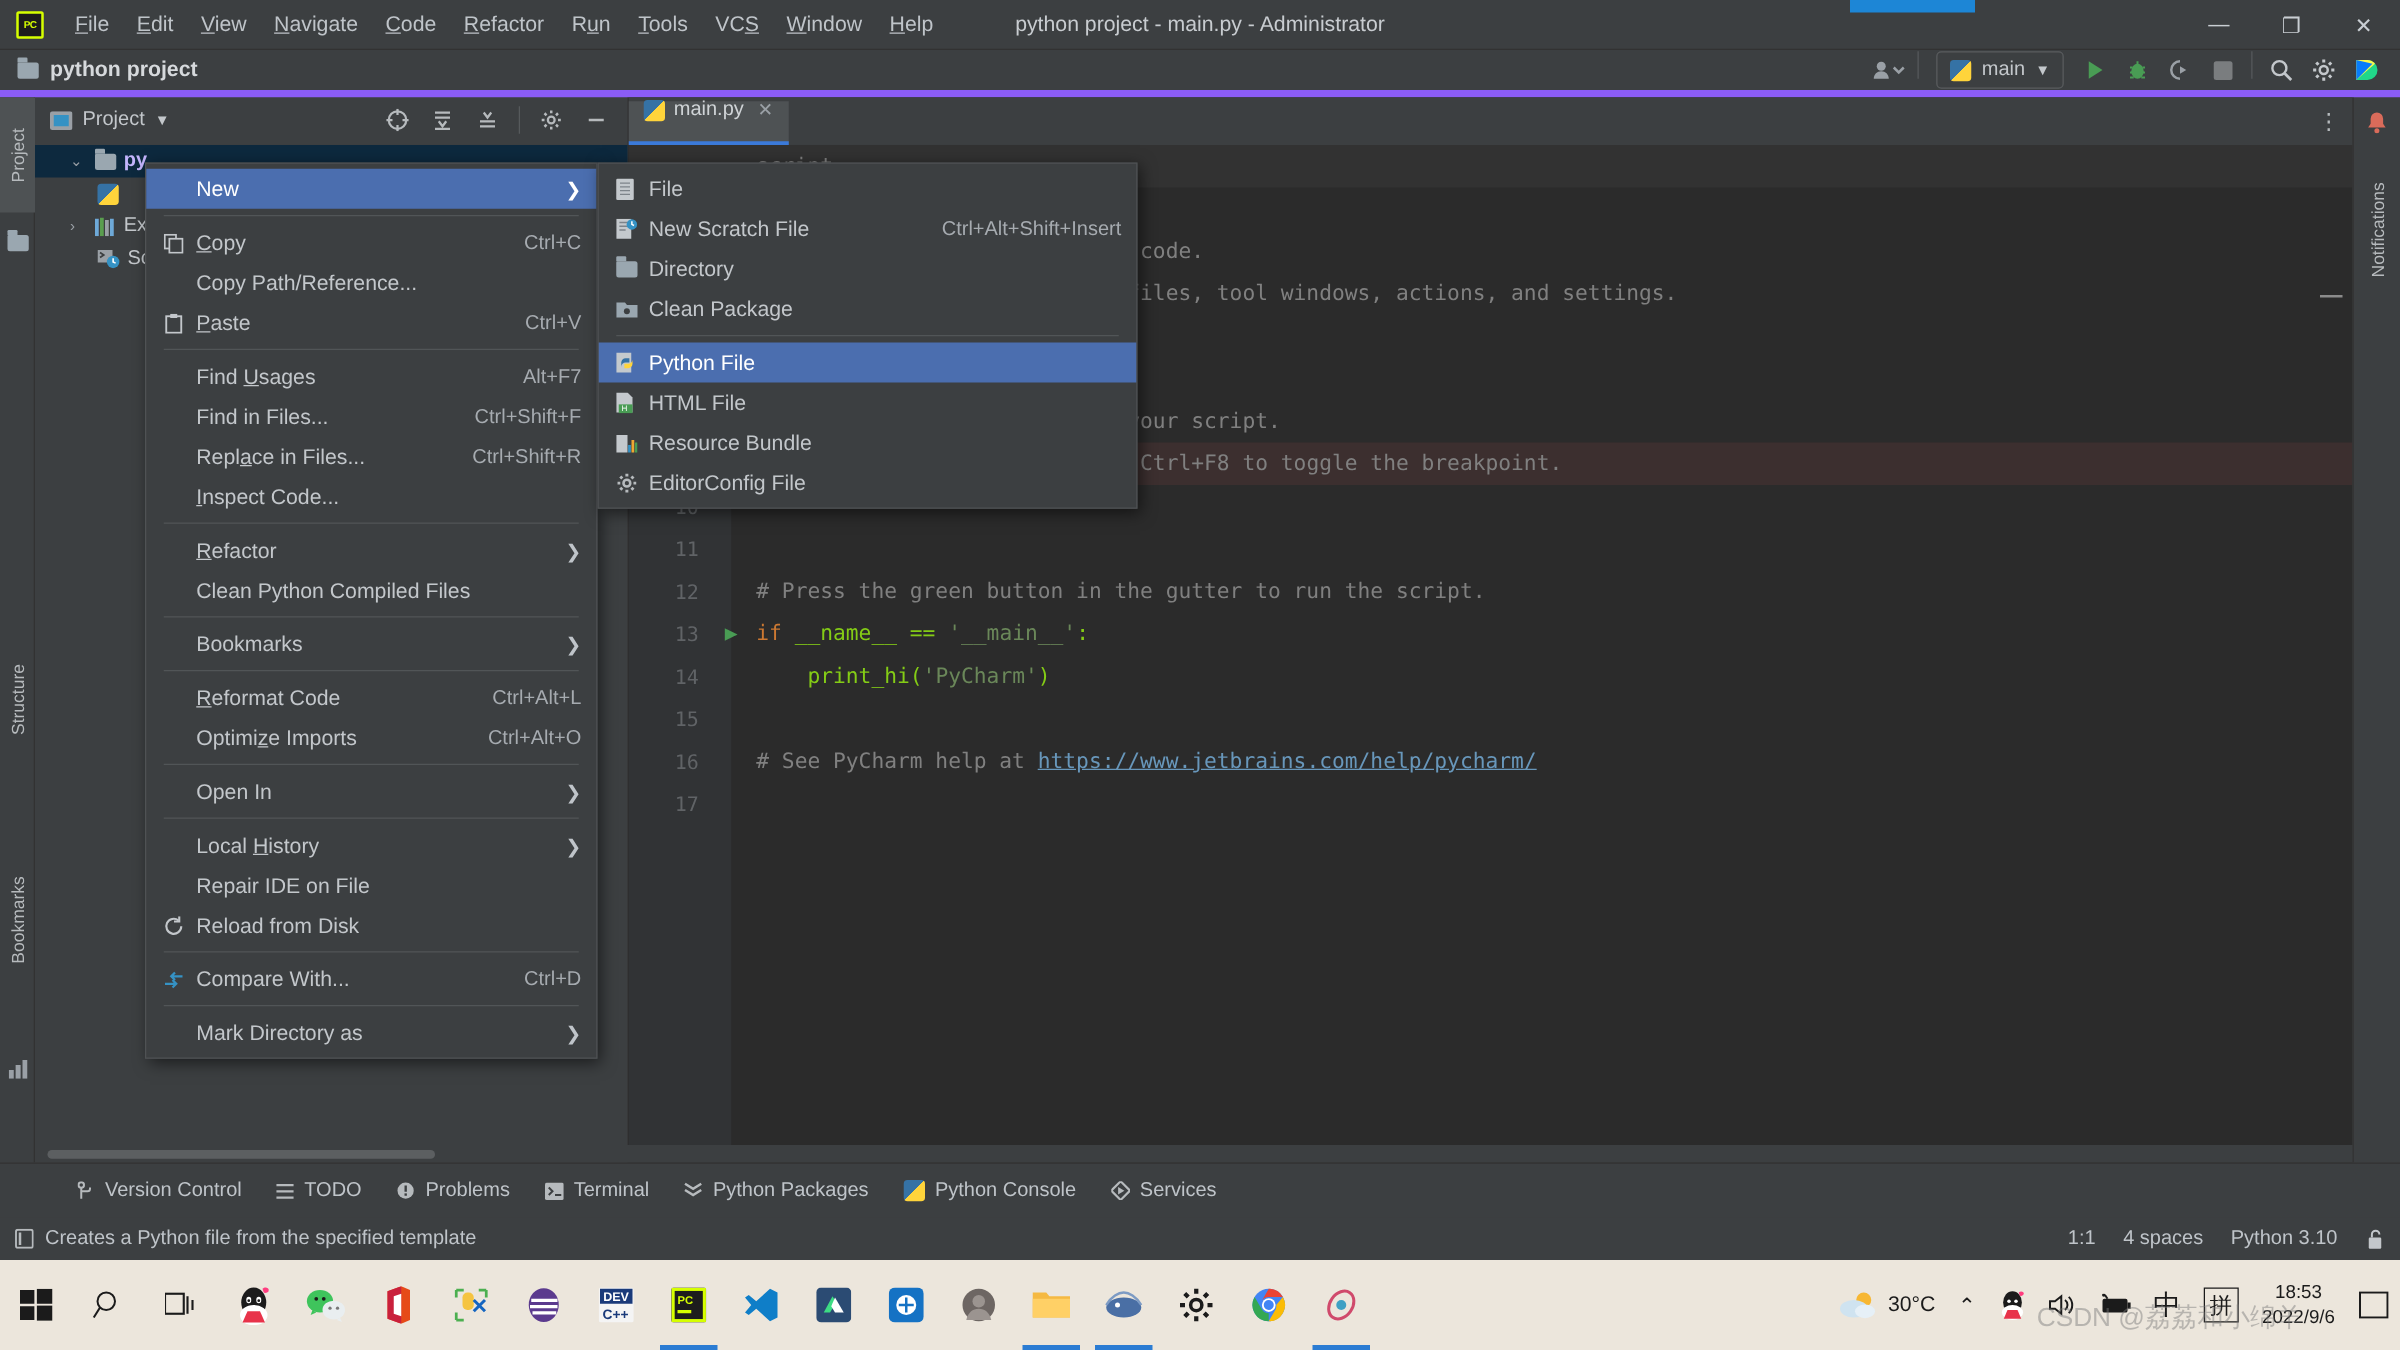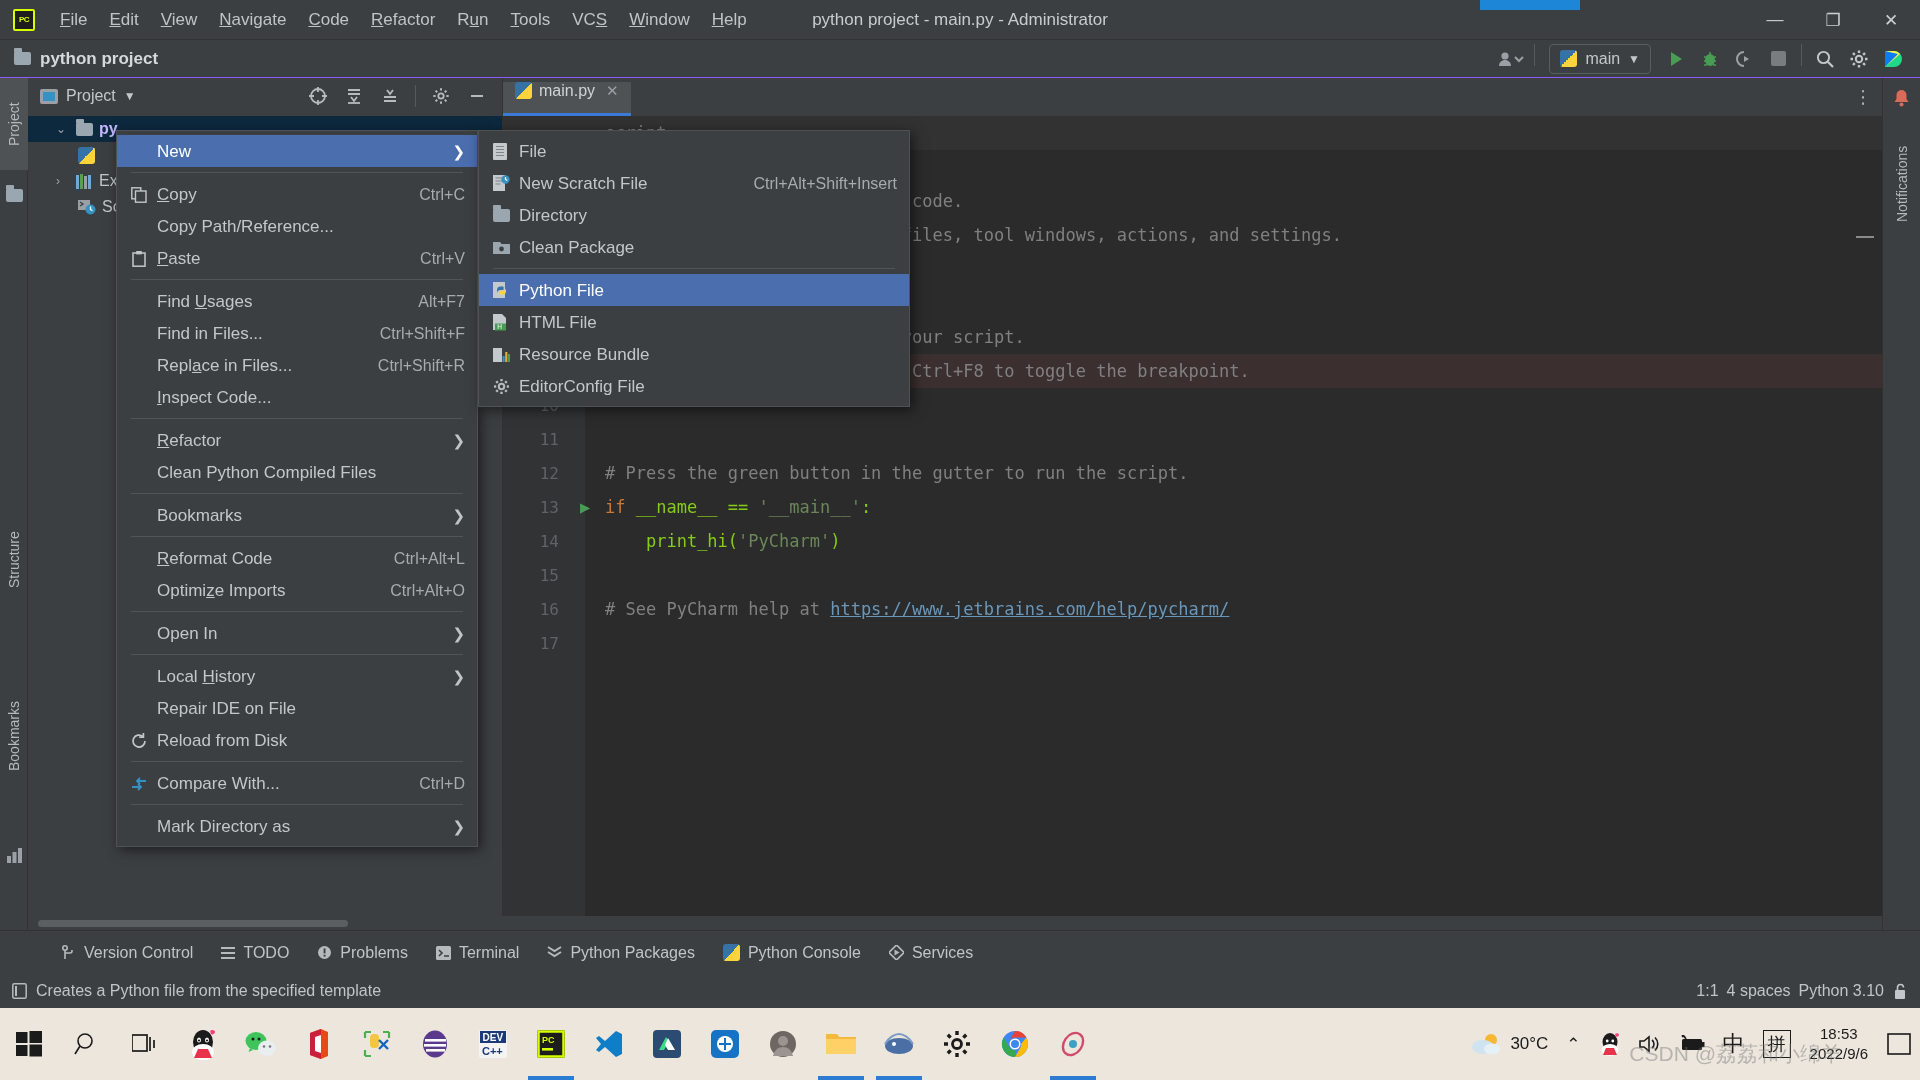--- a/index.html
+++ b/index.html
@@ -46,7 +46,7 @@
   
   .projbar {
     height:38px; background:#3c3f41; display:flex; align-items:center;
-    border-bottom:1px solid #8b5cf6; position:relative;
+    border-bottom:6px solid #8b5cf6; position:relative;
   }
   .projbar .folder-ico { margin-left:14px; margin-right:9px; }
   .projbar .ptitle { font-size:17px; font-weight:bold; color:#d6d9dc; }

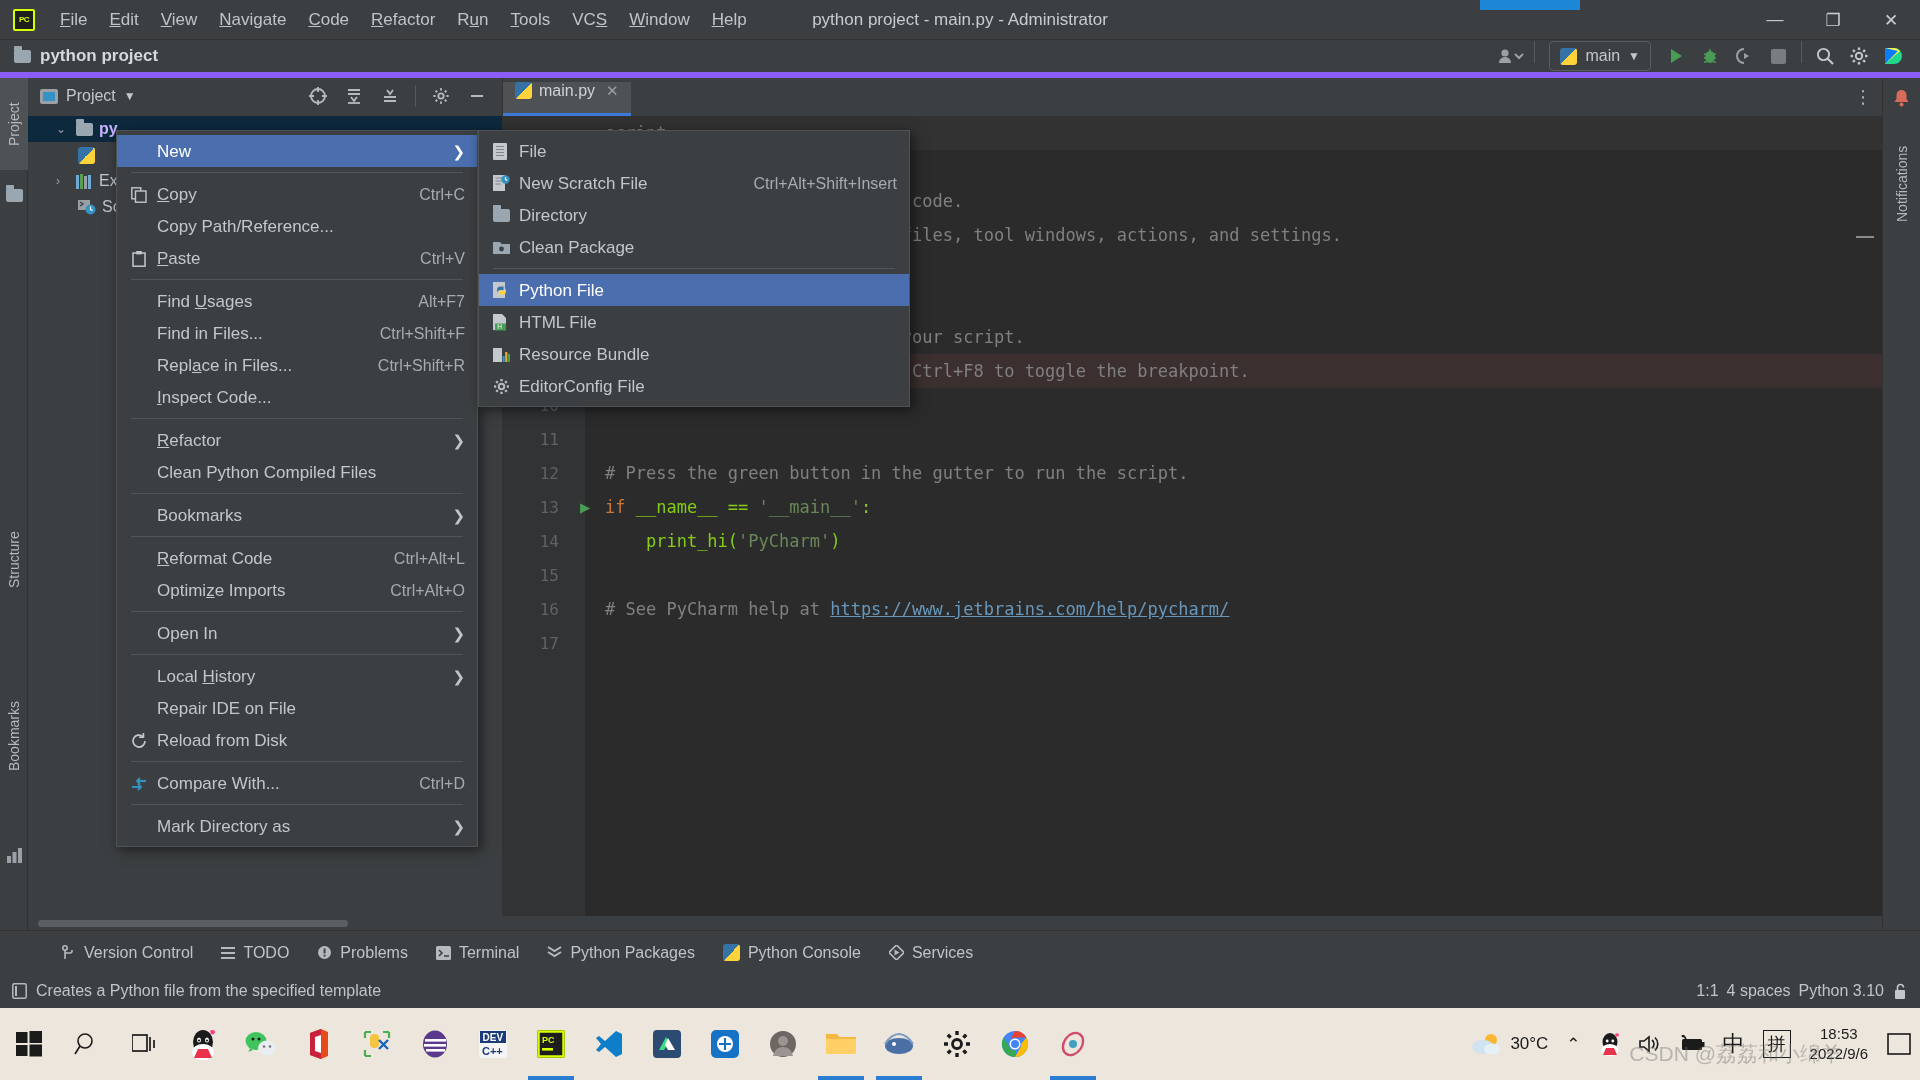--- a/index.html
+++ b/index.html
@@ -102,7 +102,7 @@
   }
   .tabbar { height:38px; background:#3c3f41; display:flex; align-items:flex-end; position:relative; }
   .tab {
-    display:flex; align-items:flex-start; gap:7px; height:34px; padding:0 12px;
+    display:flex; align-items:flex-end; gap:7px; height:34px; padding:16px 12px;
     background:#4e5254; font-size:16px; color:#cfd3d6; border-bottom:3px solid #3b7ad9;
   }
   .tab .x { color:#9aa0a6; font-size:15px; margin-left:4px; }

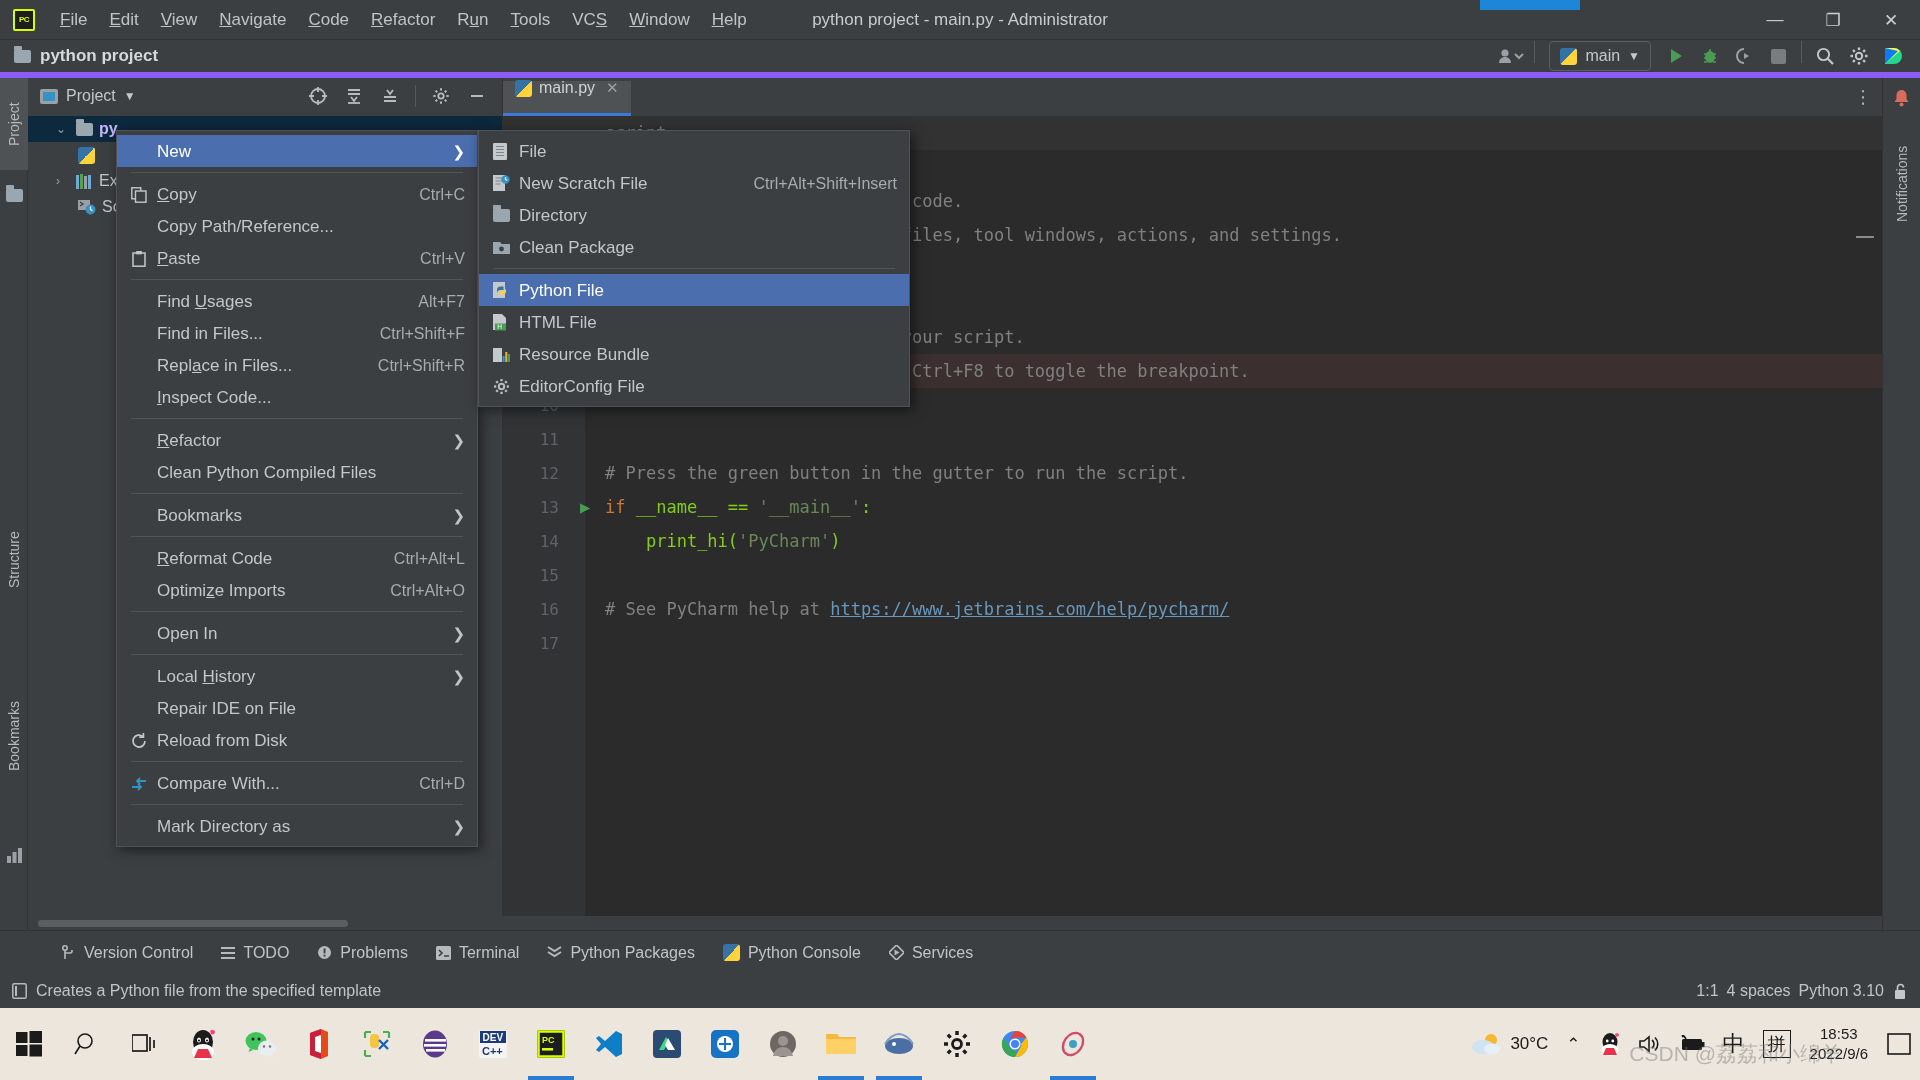--- a/index.html
+++ b/index.html
@@ -164,7 +164,7 @@
   }
   .statusbar .msg { display:flex; align-items:center; gap:9px; padding-left:12px; }
   .status-right {
-    position:absolute; right:12px; display:flex; align-items:center; gap:8px;
+    position:absolute; right:12px; display:flex; align-items:center; gap:22px;
   }
 
   

